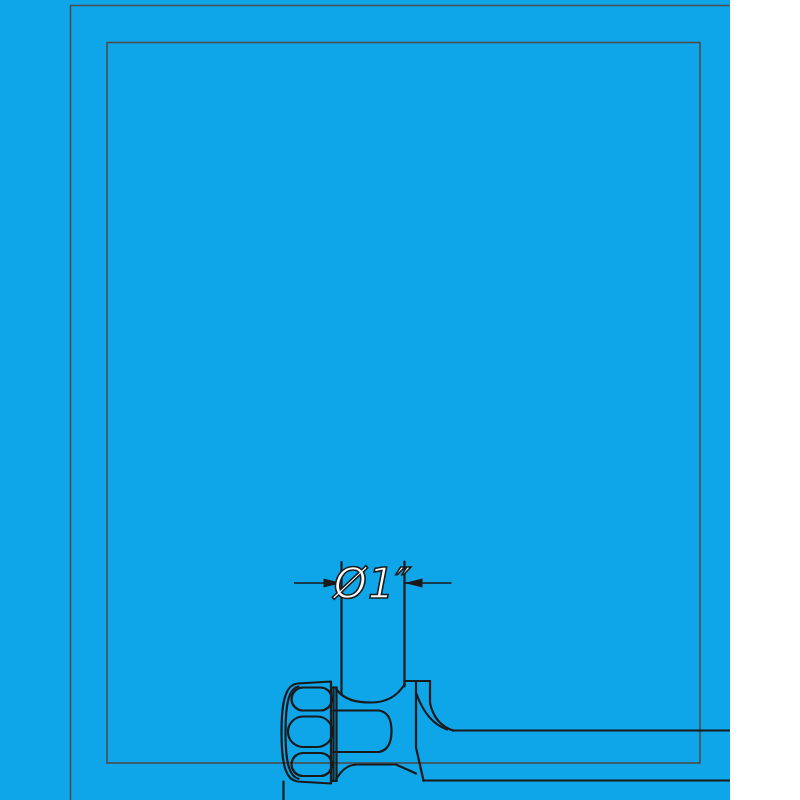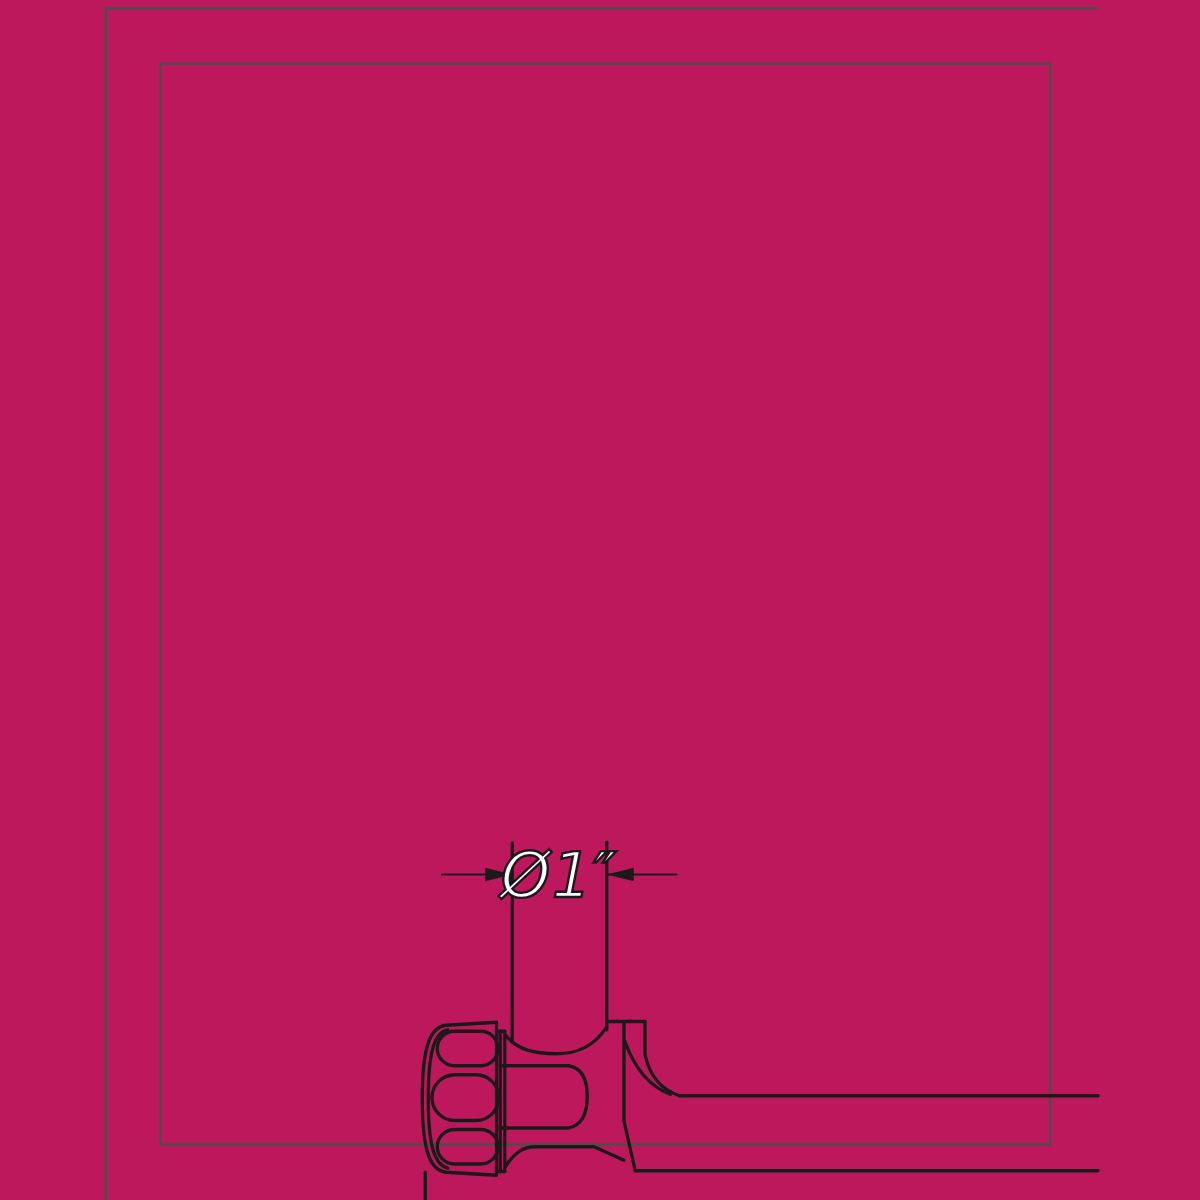--- a/index.html
+++ b/index.html
@@ -10,9 +10,9 @@
   }
   .canvas {
     position: relative;
-    width: 800px;
+    width: 730px;
     height: 800px;
-    background: #be185d;
+    background: #0ea5e9;
     overflow: hidden;
     text-align: center;
   }

